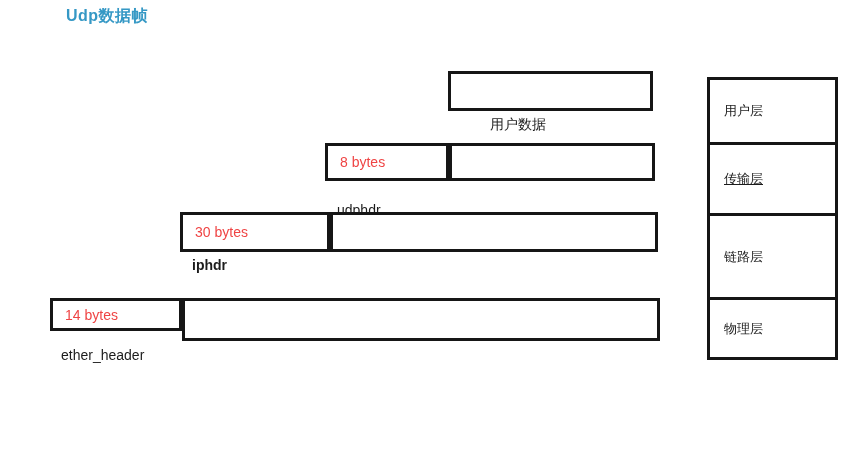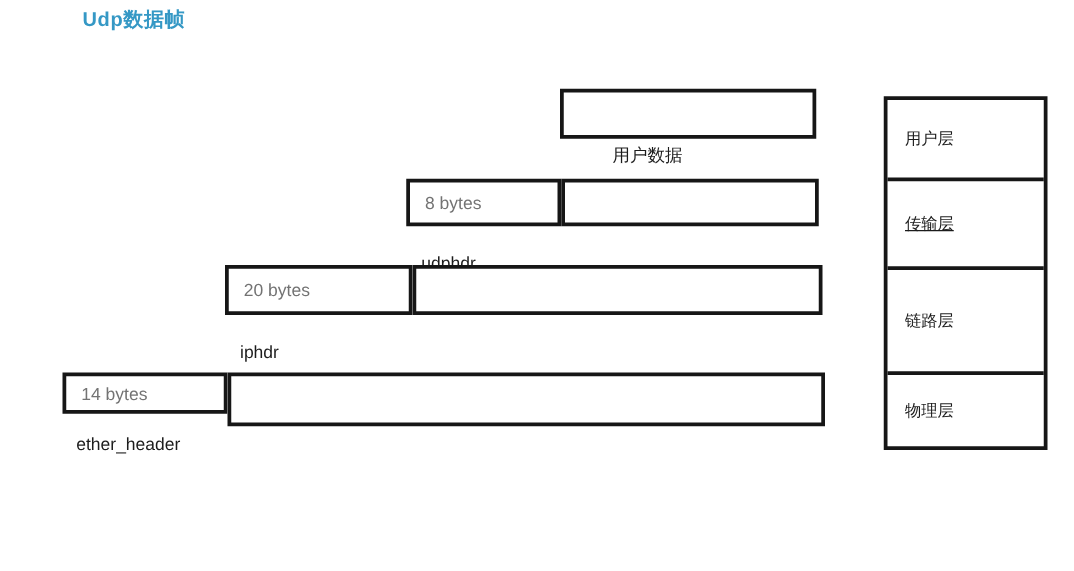--- a/index.html
+++ b/index.html
@@ -31,7 +31,7 @@
     align-items: center;
     padding-left: 12px;
     font-size: 14px;
-    color: #737373;
+    color: #ef4444;
   }
   .row-label {
     position: absolute;

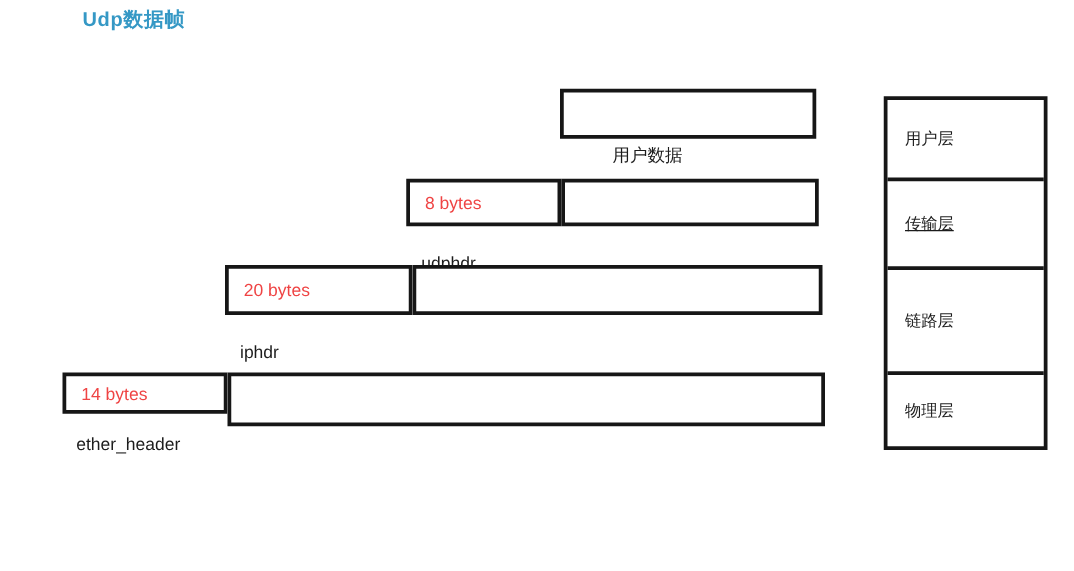--- a/index.html
+++ b/index.html
@@ -80,7 +80,7 @@
   <div class="row-label" style="left:337px; top:202px;">udphdr</div>
 
   <div class="box hdr-box" style="left:180px; top:212px; width:150px; height:40px;">
-    <span>20 bytes</span>
+    <span>30 bytes</span>
   </div>
   <div class="box" style="left:330px; top:212px; width:328px; height:40px;"></div>
   <div class="row-label" style="left:192px; top:273px;">iphdr</div>

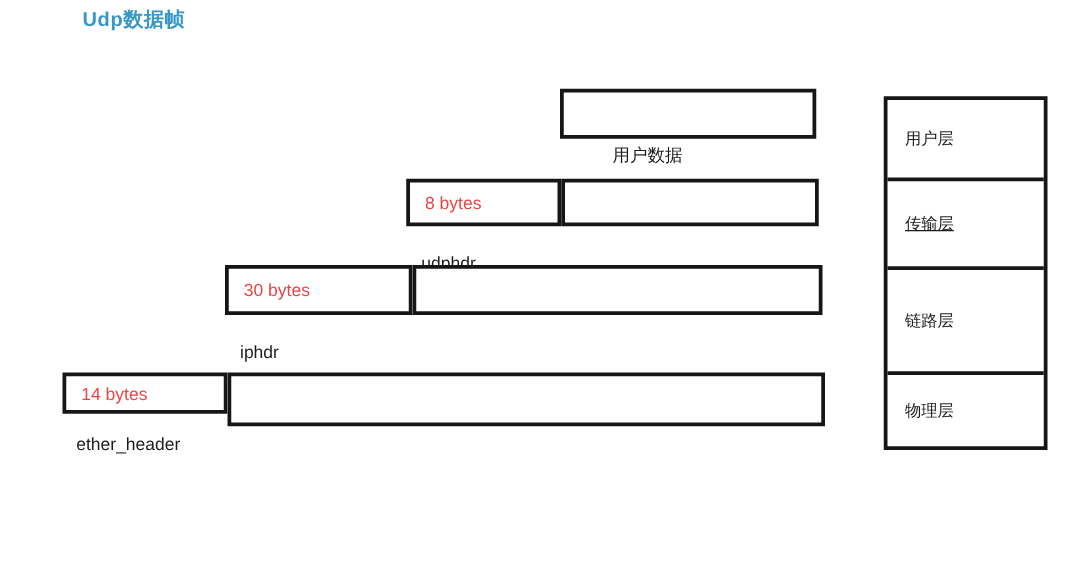--- a/index.html
+++ b/index.html
@@ -83,7 +83,7 @@
     <span>30 bytes</span>
   </div>
   <div class="box" style="left:330px; top:212px; width:328px; height:40px;"></div>
-  <div class="row-label" style="left:192px; top:273px;">iphdr</div>
+  <div class="row-label" style="left:192px; top:257px;font-weight:bold;">iphdr</div>
 
   <div class="box hdr-box" style="left:50px; top:298px; width:132px; height:33px;">
     <span>14 bytes</span>

